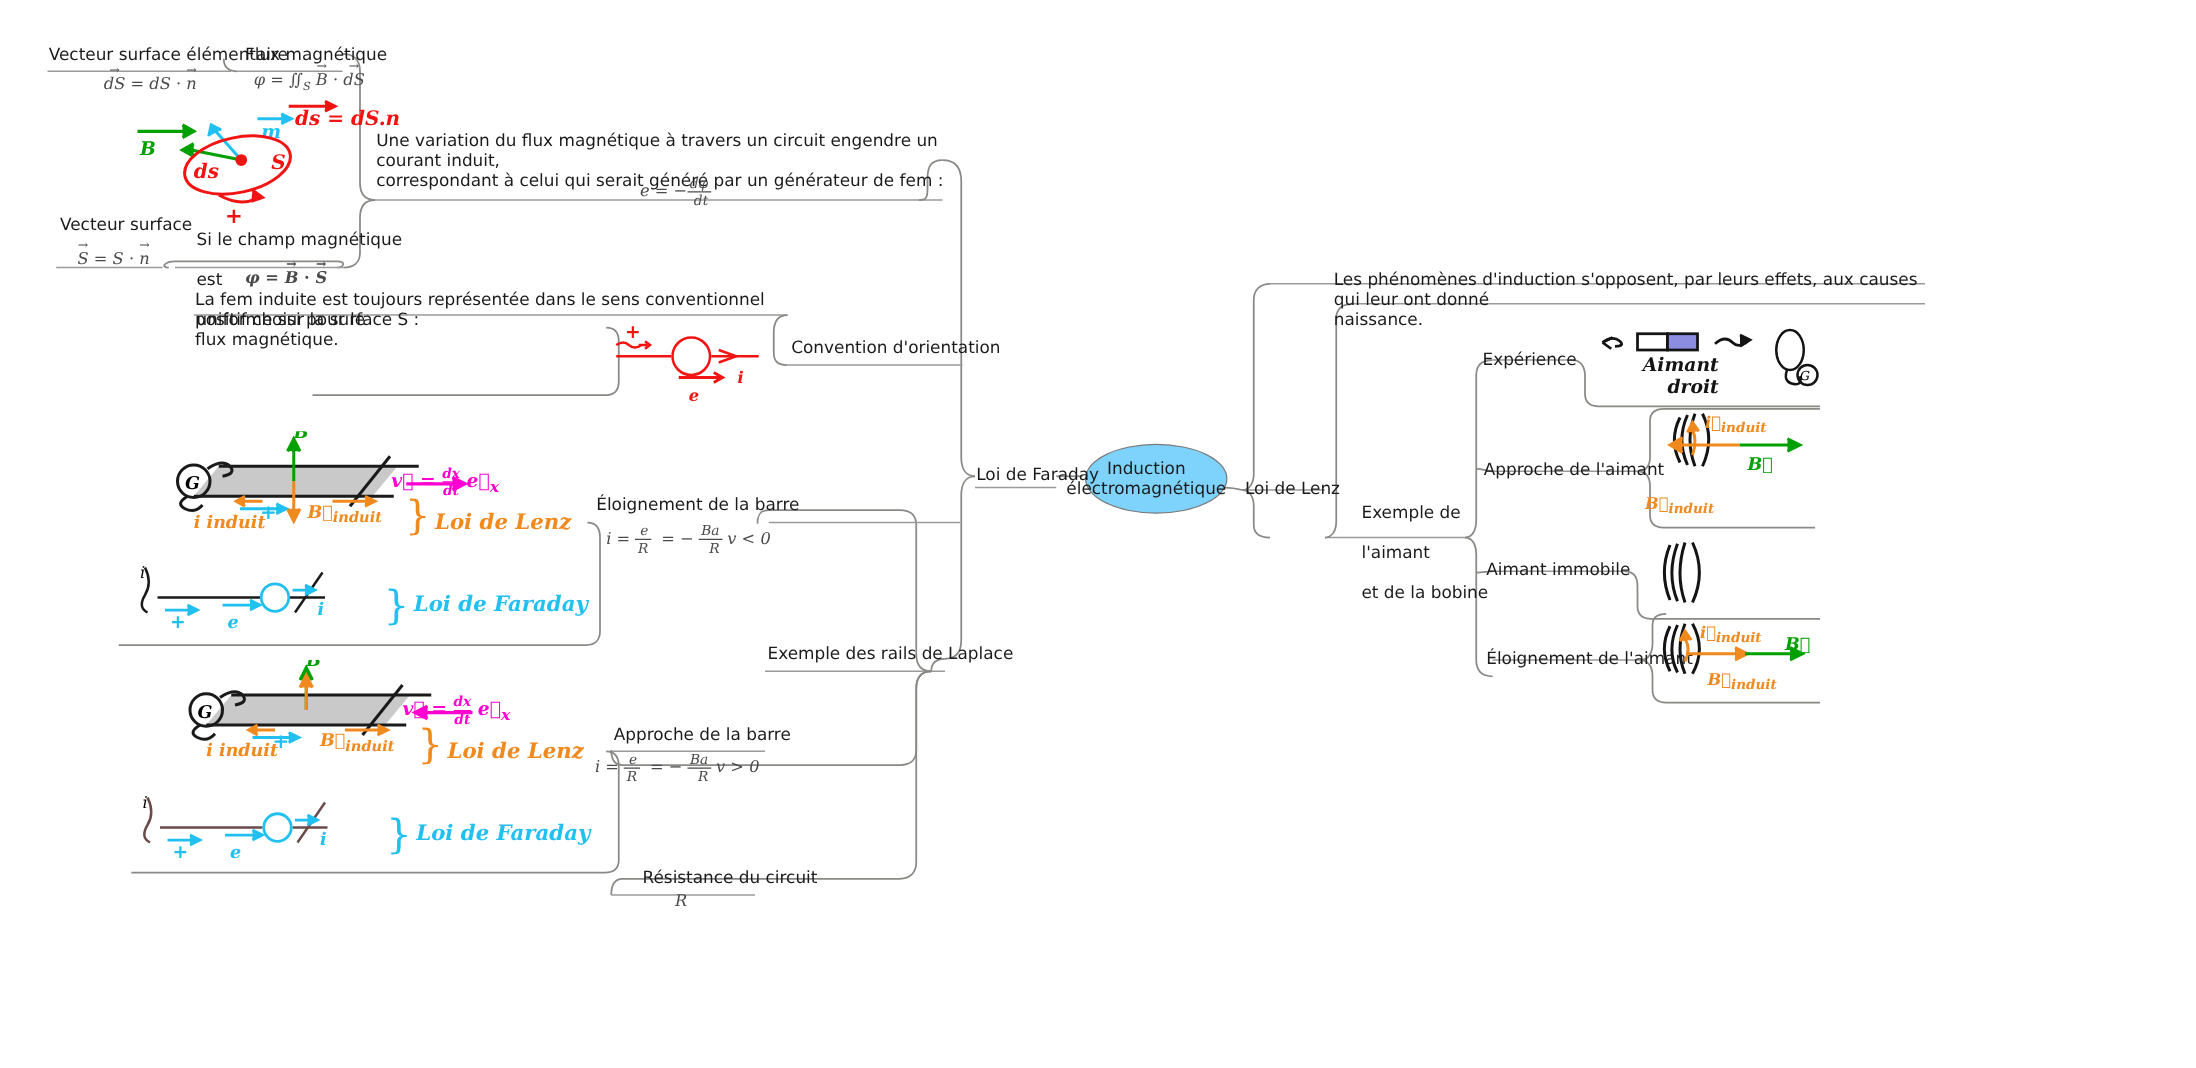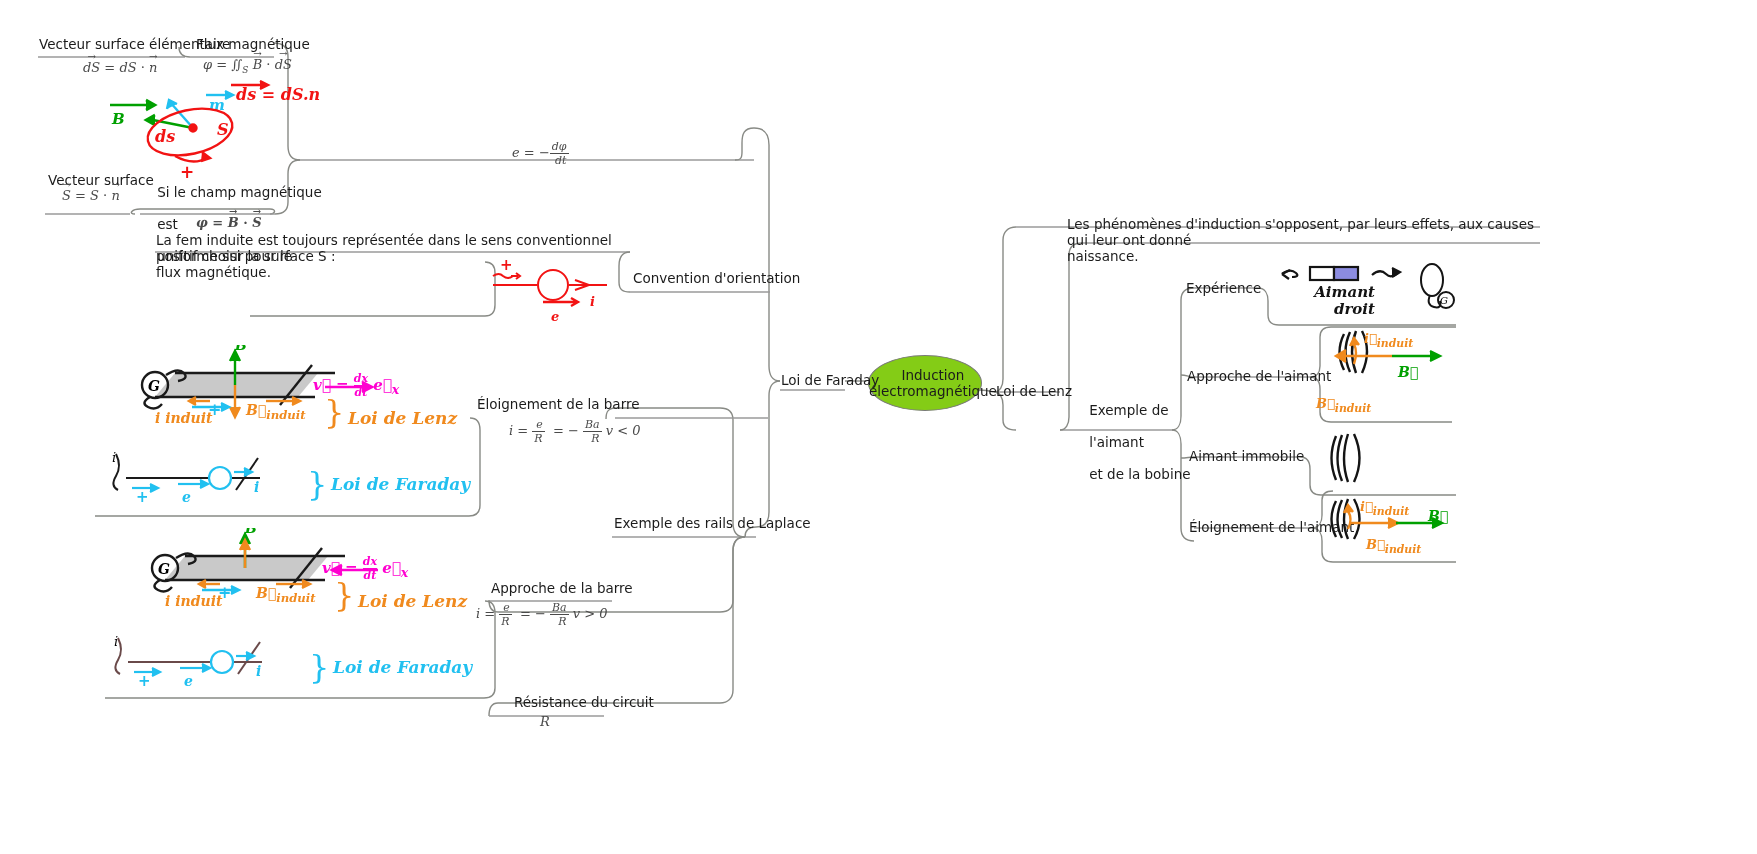--- a/index.html
+++ b/index.html
@@ -148,6 +148,10 @@
     φ&nbsp;<span class="up">=</span>&nbsp;<span class="bvec">B</span><span class="up">&nbsp;·&nbsp;</span><span class="bvec">S</span>
   </div>
 
+  <div class="lbl wrap" style="left:301px;top:105px;width:470px;">
+    <span>Une variation du flux magnétique à travers un circuit engendre un courant induit,</span><br>
+    <span>correspondant à celui qui serait généré par un générateur de fem :</span>
+  </div>
   <div class="math" style="left:512px;top:140px;">
     e&nbsp;<span class="up">=</span>&nbsp;<span class="up">−</span><span class="frac"><span class="num">dφ</span><span class="den">dt</span></span>
   </div>

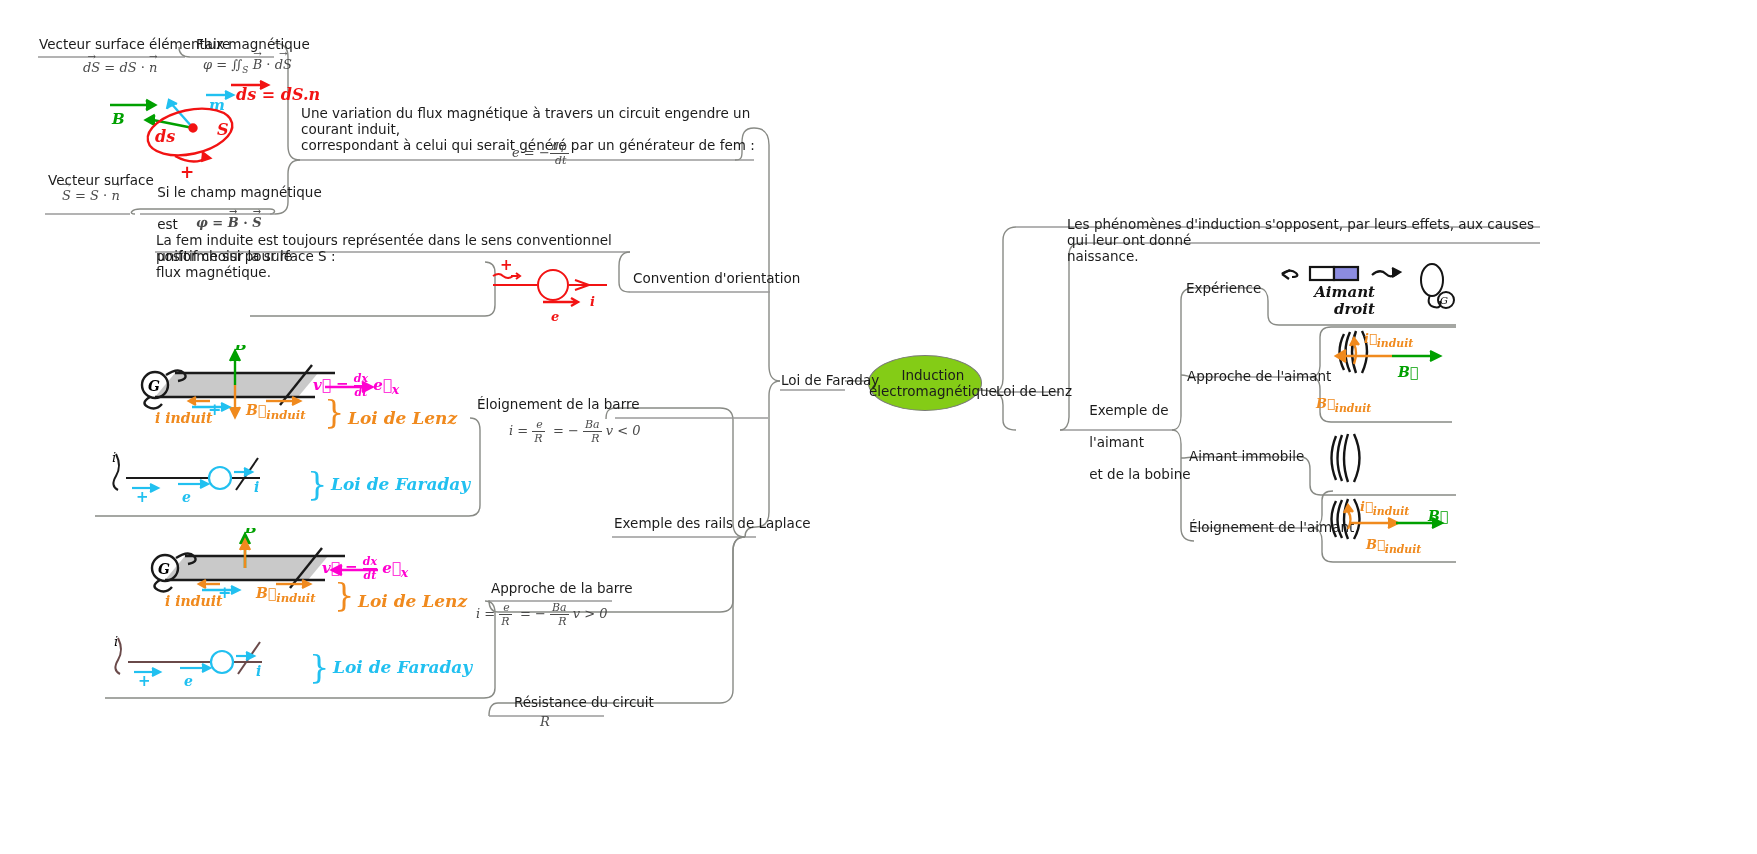--- a/index.html
+++ b/index.html
@@ -135,7 +135,7 @@
   </div>
 
   <div class="lbl" style="left:48px;top:172px;">Vecteur surface</div>
-  <div class="math" style="left:62px;top:188px;">
+  <div class="math" style="left:62px;top:200px;">
     <span class="bvec">S</span><span class="up">&nbsp;=&nbsp;</span>S<span class="up">&nbsp;·&nbsp;</span><span class="bvec">n</span>
   </div>
 

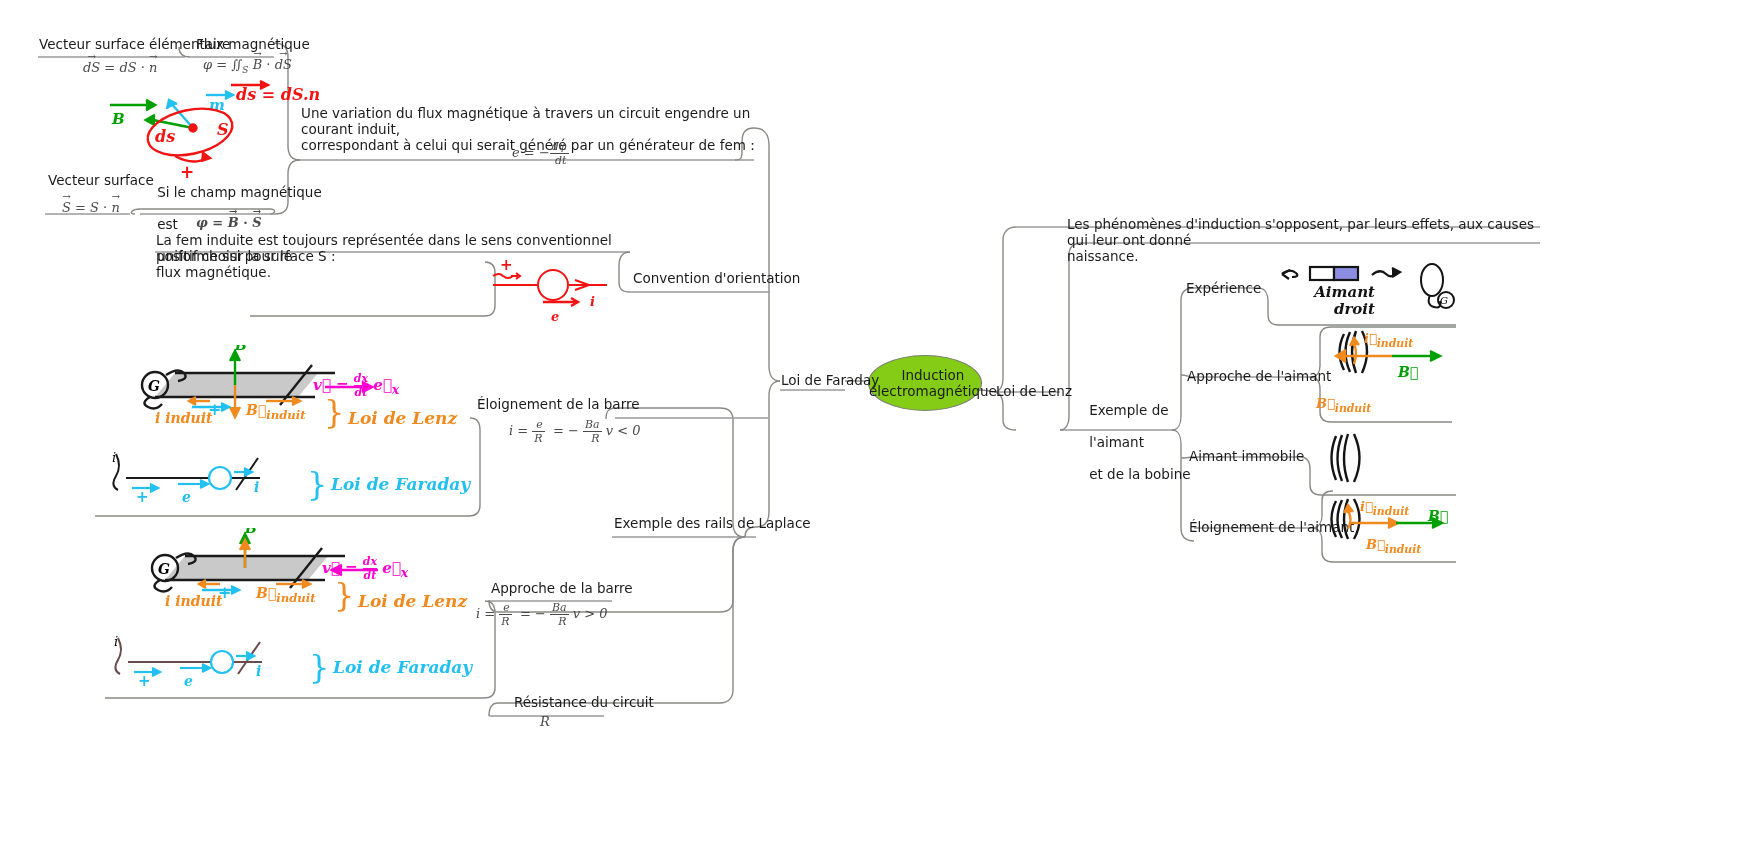--- a/index.html
+++ b/index.html
@@ -27,7 +27,7 @@
 
   .central{
     position:absolute;border:1.3px solid #7a7a7a;border-radius:50%;
-    background:#84cc16;display:flex;align-items:center;justify-content:flex-start;
+    background:#7dd3fc;display:flex;align-items:center;justify-content:flex-end;
     text-align:center;font-size:13.5px;line-height:16px;color:#1b1b1b;
   }
 

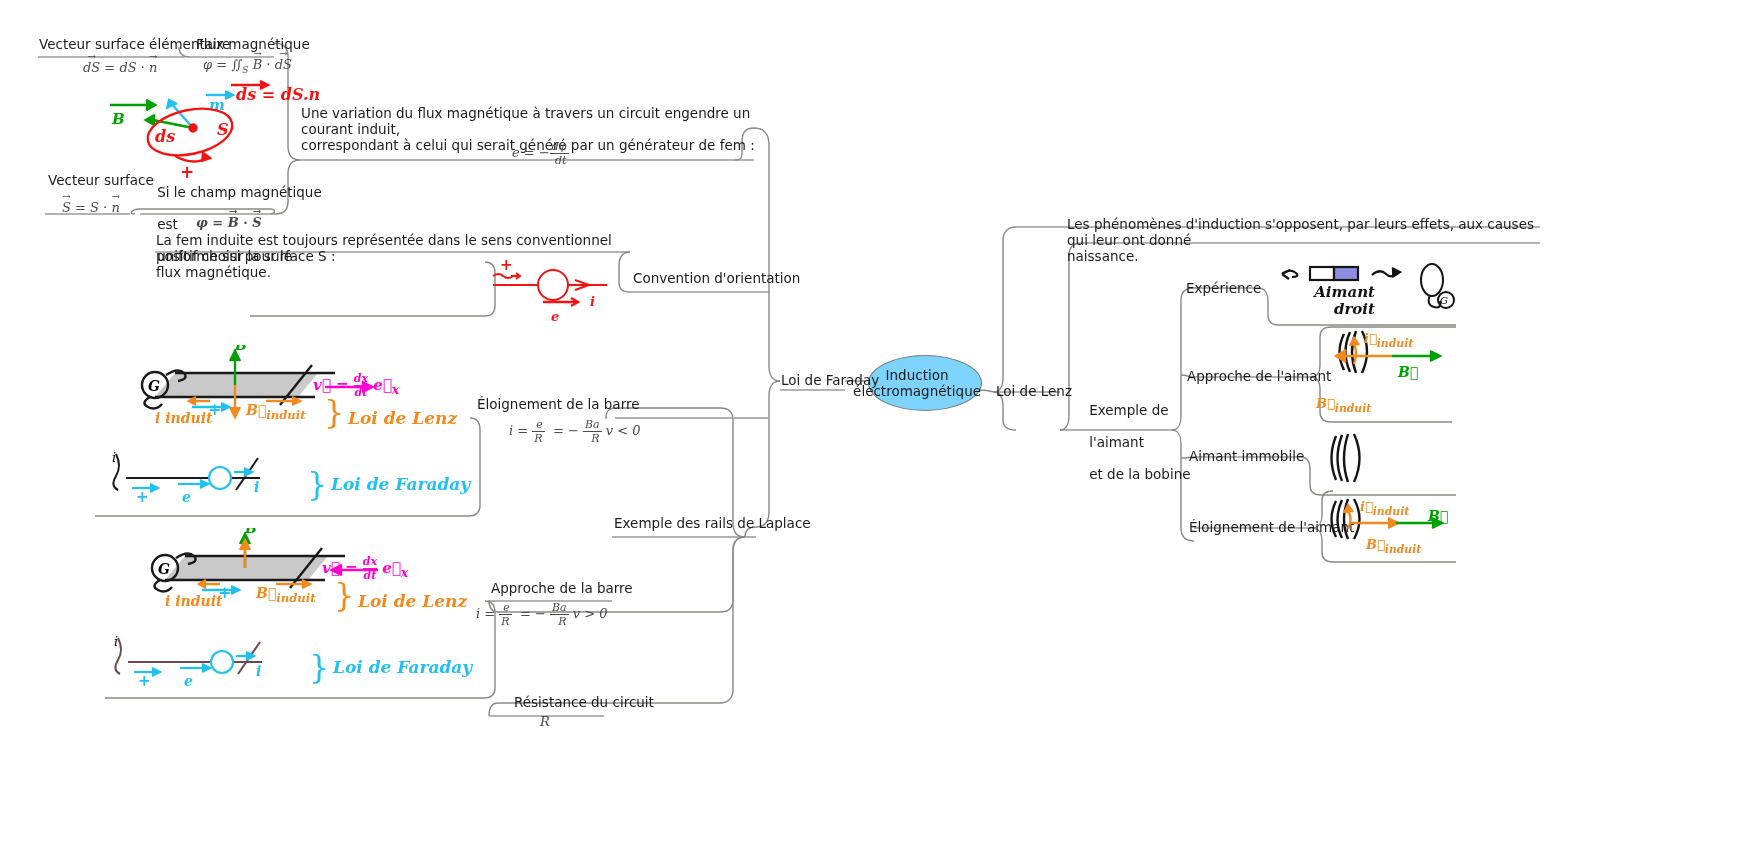--- a/index.html
+++ b/index.html
@@ -213,7 +213,7 @@
   <div class="lbl" style="left:614px;top:515px;">Exemple des rails de Laplace</div>
 
   <div class="lbl" style="left:477px;top:396px;">Éloignement de la barre</div>
-  <div class="math" style="left:485px;top:418px;margin-left:24px;">
+  <div class="math" style="left:485px;top:418px;">
     i&nbsp;<span class="up">=</span>&nbsp;<span class="frac"><span class="num">e</span><span class="den">R</span></span>
     &nbsp;<span class="up">=</span>&nbsp;<span class="up">−</span>
     <span class="frac"><span class="num">Ba</span><span class="den">R</span></span>

